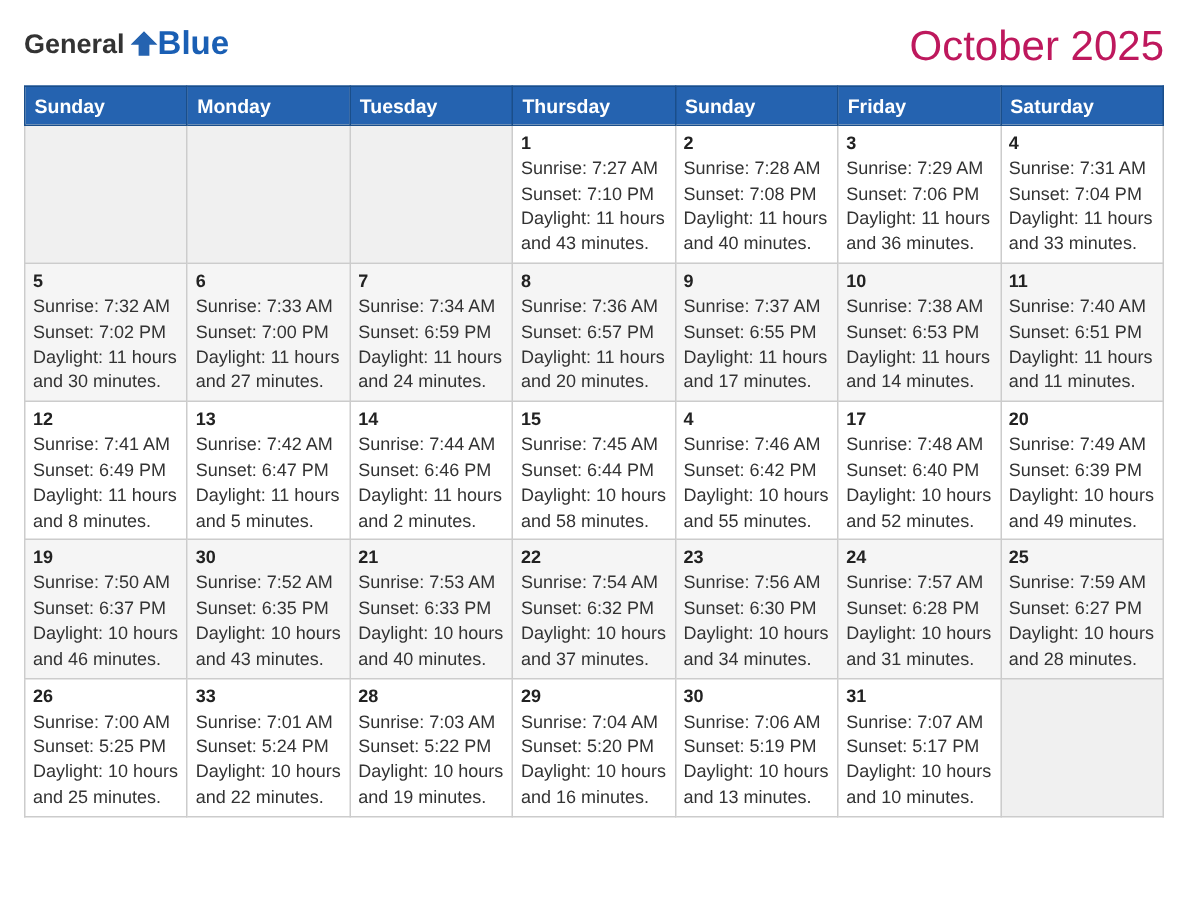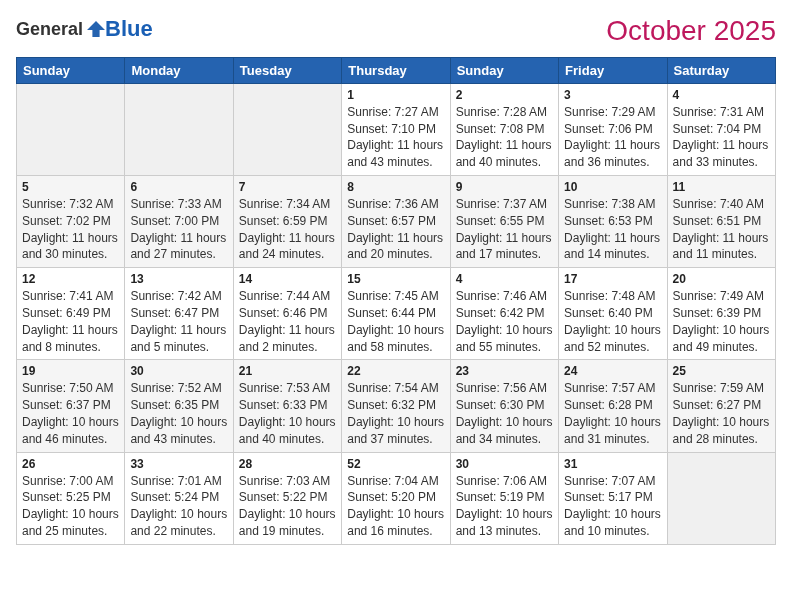--- a/index.html
+++ b/index.html
@@ -257,7 +257,7 @@
           <div class="day-info">Sunrise: 7:03 AM<br>Sunset: 5:22 PM<br>Daylight: 10 hours and 19 minutes.</div>
         </td>
         <td>
-          <span class="day-num">52</span>
+          <span class="day-num">29</span>
           <div class="day-info">Sunrise: 7:04 AM<br>Sunset: 5:20 PM<br>Daylight: 10 hours and 16 minutes.</div>
         </td>
         <td>

